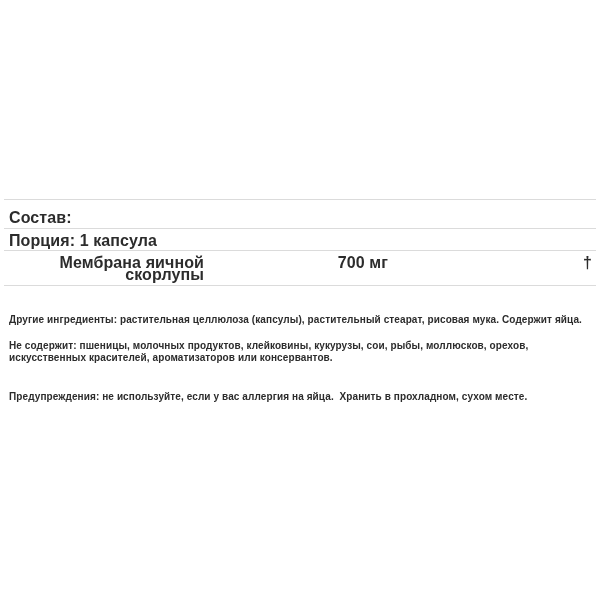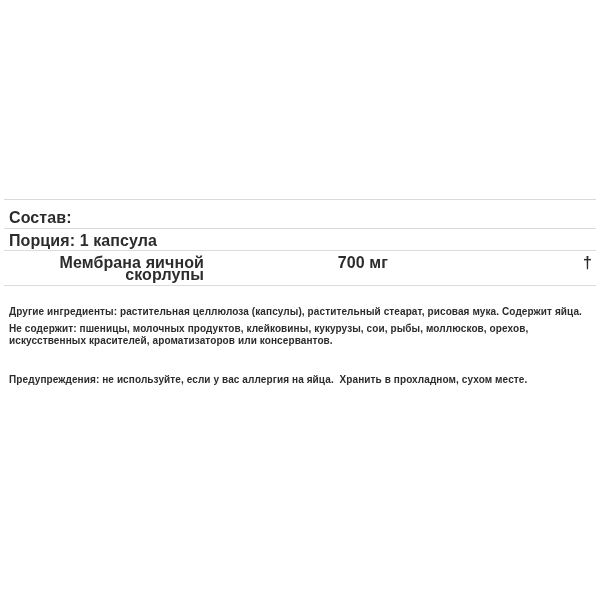--- a/index.html
+++ b/index.html
@@ -56,7 +56,7 @@
     white-space: pre-wrap;
     margin: 0;
   }
-  .para-other    { margin-top: 20px; }
+  .para-other    { margin-top: 28px; }
   .para-free     { margin-top: 5px; }
   .para-warnings { margin-top: 27px; }
 </style>

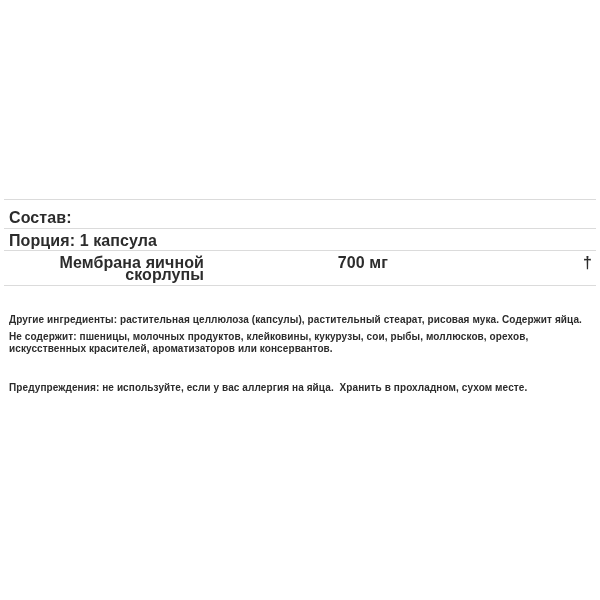--- a/index.html
+++ b/index.html
@@ -57,7 +57,7 @@
     margin: 0;
   }
   .para-other    { margin-top: 28px; }
-  .para-free     { margin-top: 5px; }
+  .para-free     { margin-top: 14px; }
   .para-warnings { margin-top: 27px; }
 </style>
 </head>

